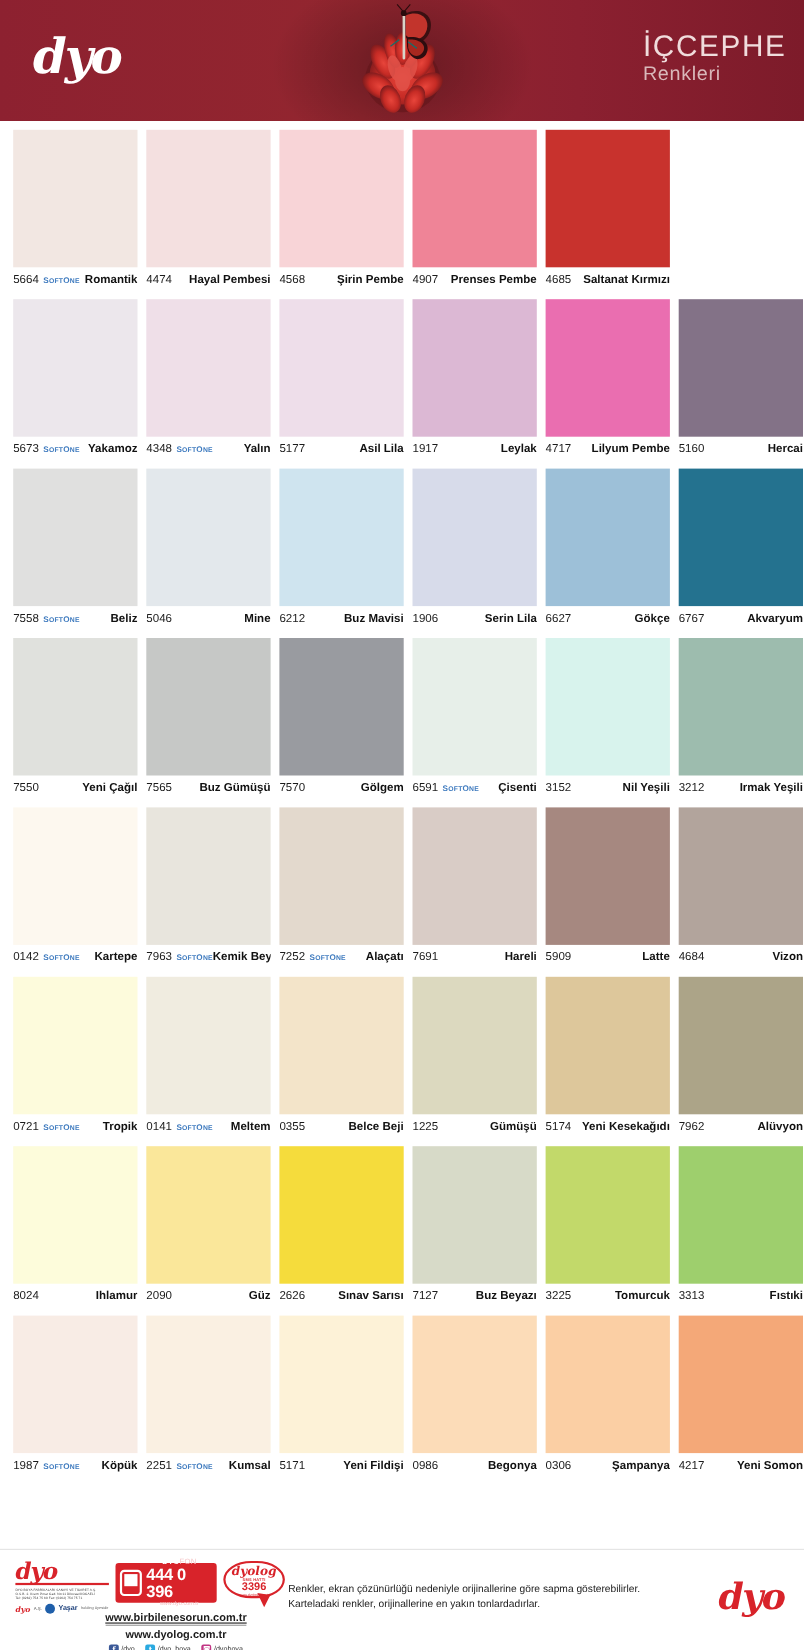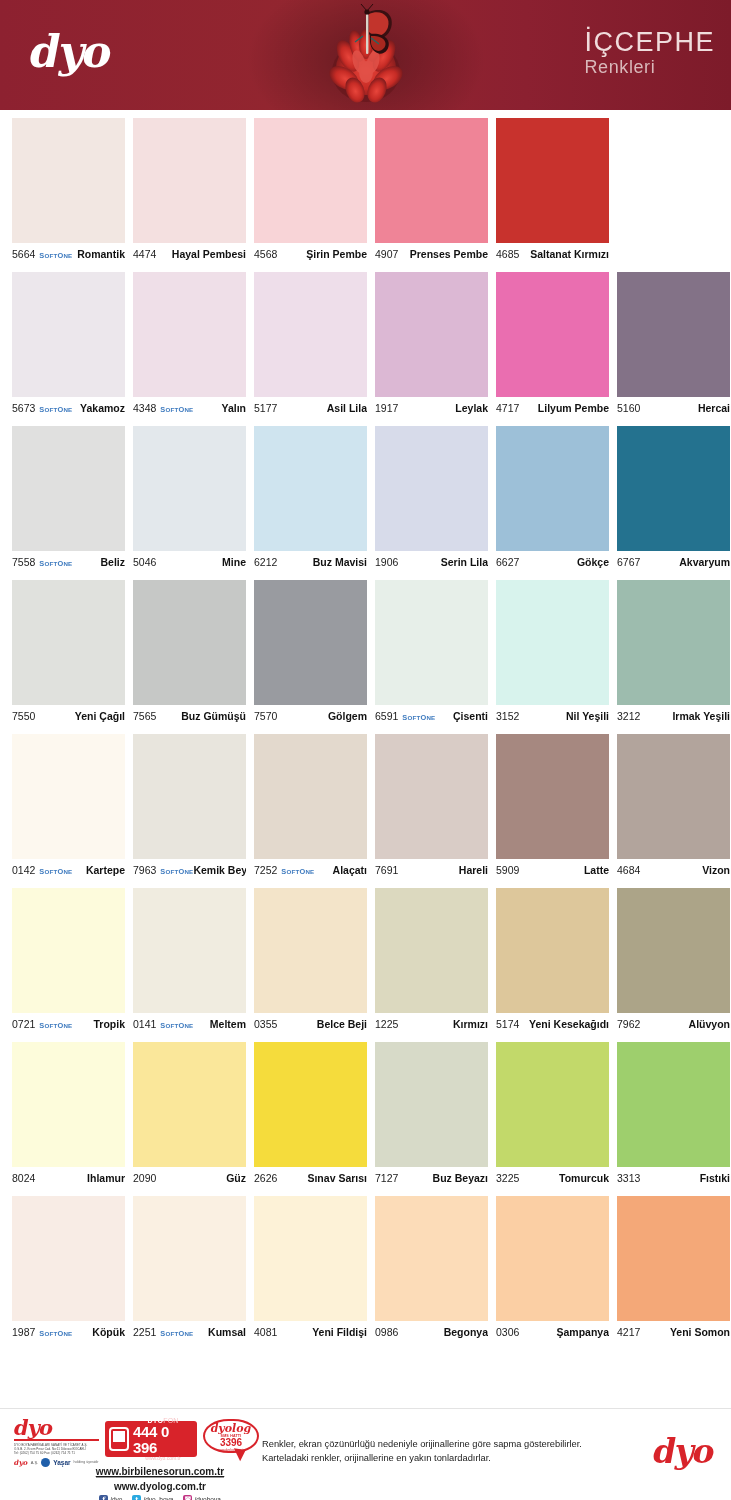--- a/index.html
+++ b/index.html
@@ -601,7 +601,7 @@
           <div class="swatch" style="background: rgb(220, 217, 191);"></div>
           <div class="caption">
             <span class="code">1225</span>
-            <span class="cname">Kırmızı</span>
+            <span class="cname">Gümüşü</span>
           </div>
         </div>
         <div class="cell">

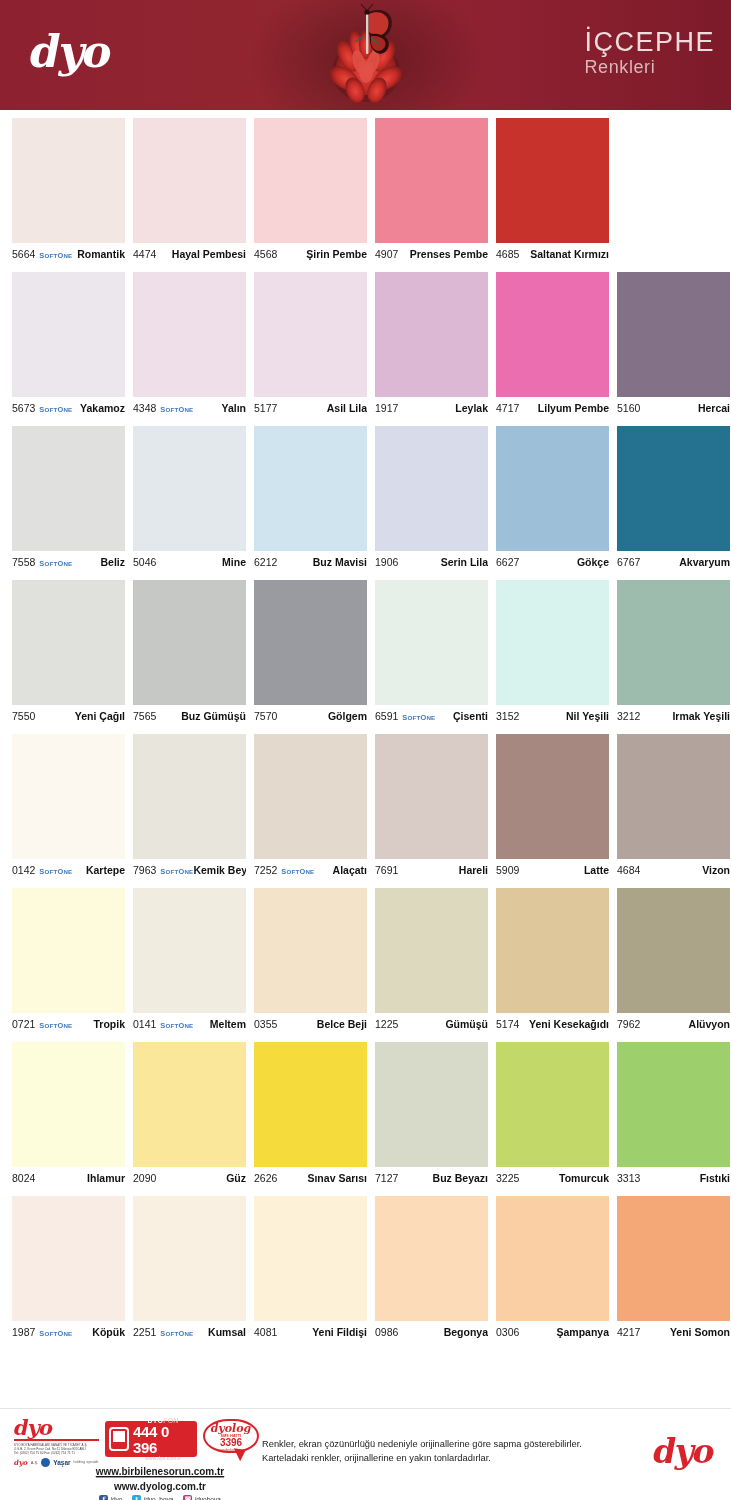--- a/index.html
+++ b/index.html
@@ -683,7 +683,7 @@
         <div class="cell">
           <div class="swatch" style="background: rgb(253, 242, 215);"></div>
           <div class="caption">
-            <span class="code">4081</span>
+            <span class="code">5171</span>
             <span class="cname">Yeni Fildişi</span>
           </div>
         </div>

